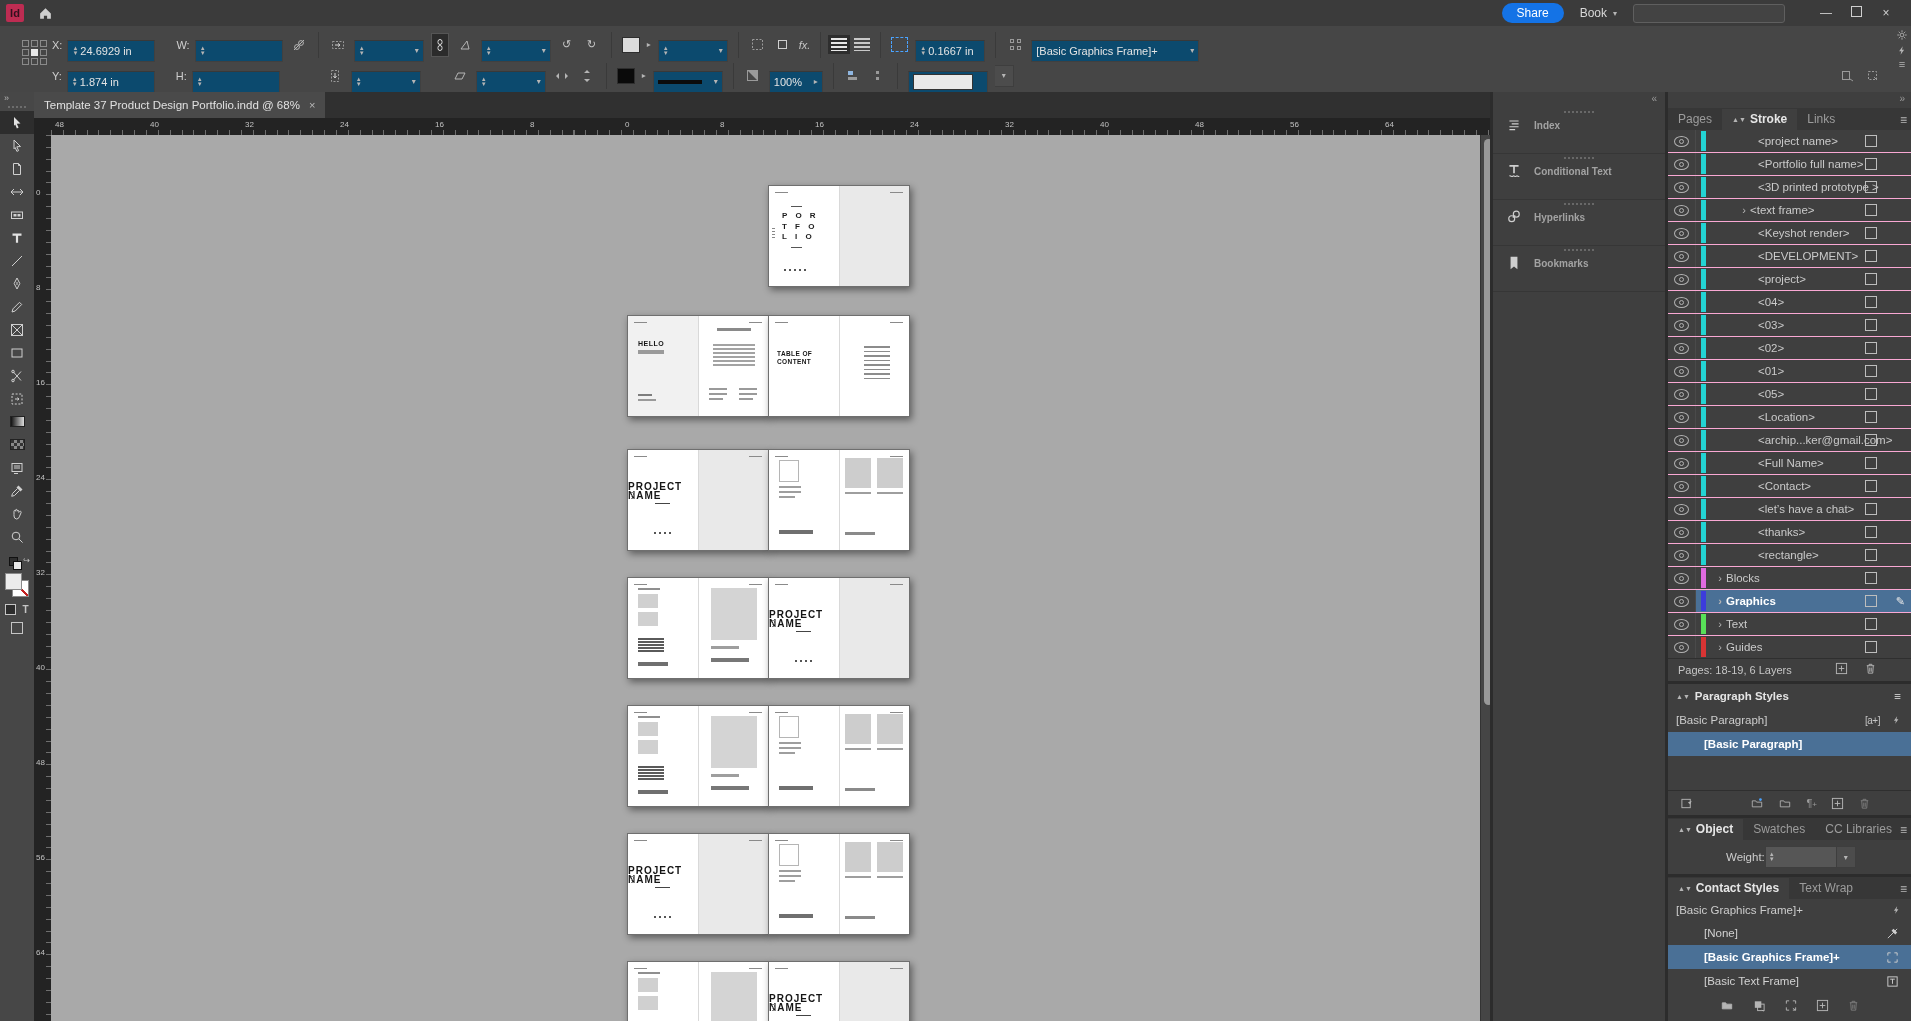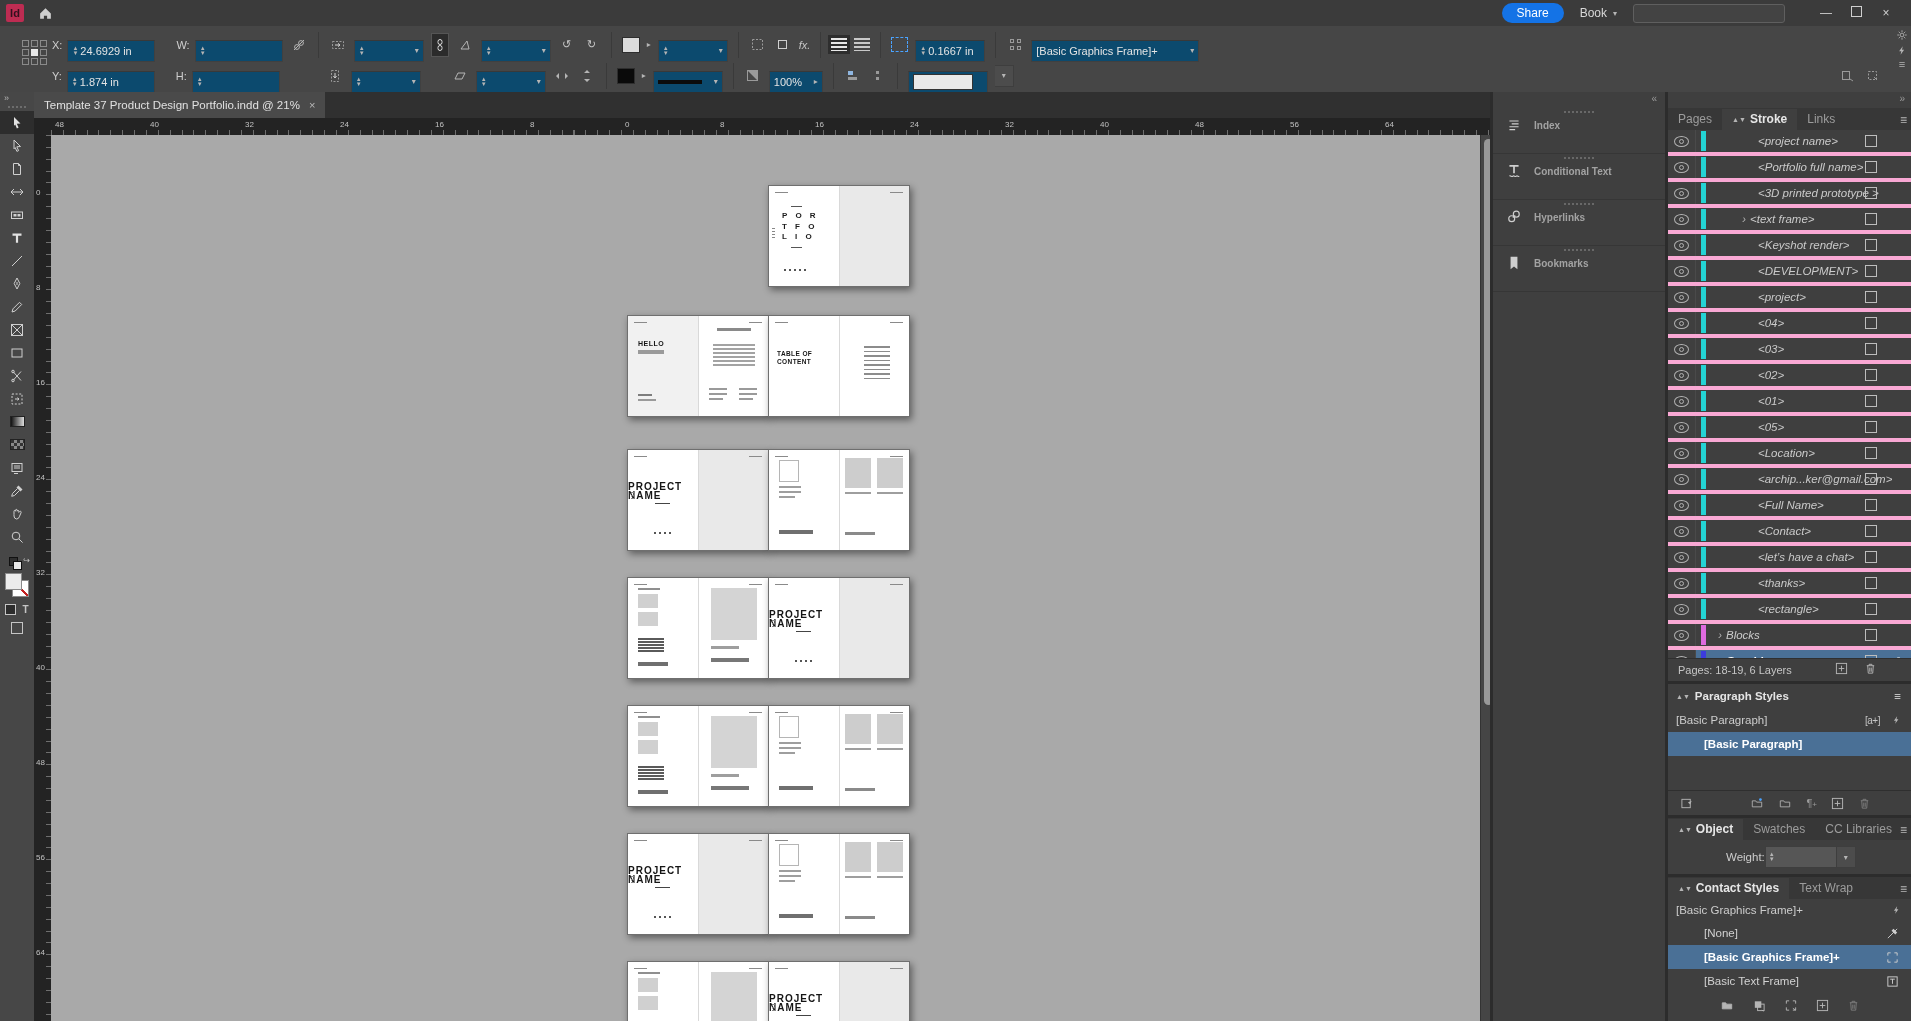--- a/index.html
+++ b/index.html
@@ -517,7 +517,7 @@
     <div id="docarea">
       <div id="tabrow">
         <div id="doc-tab">
-          <span>Template 37 Product Design Portfolio.indd @ 21%</span>
+          <span>Template 37 Product Design Portfolio.indd @ 68%</span>
           <span class="tab-close">×</span>
         </div>
       </div>

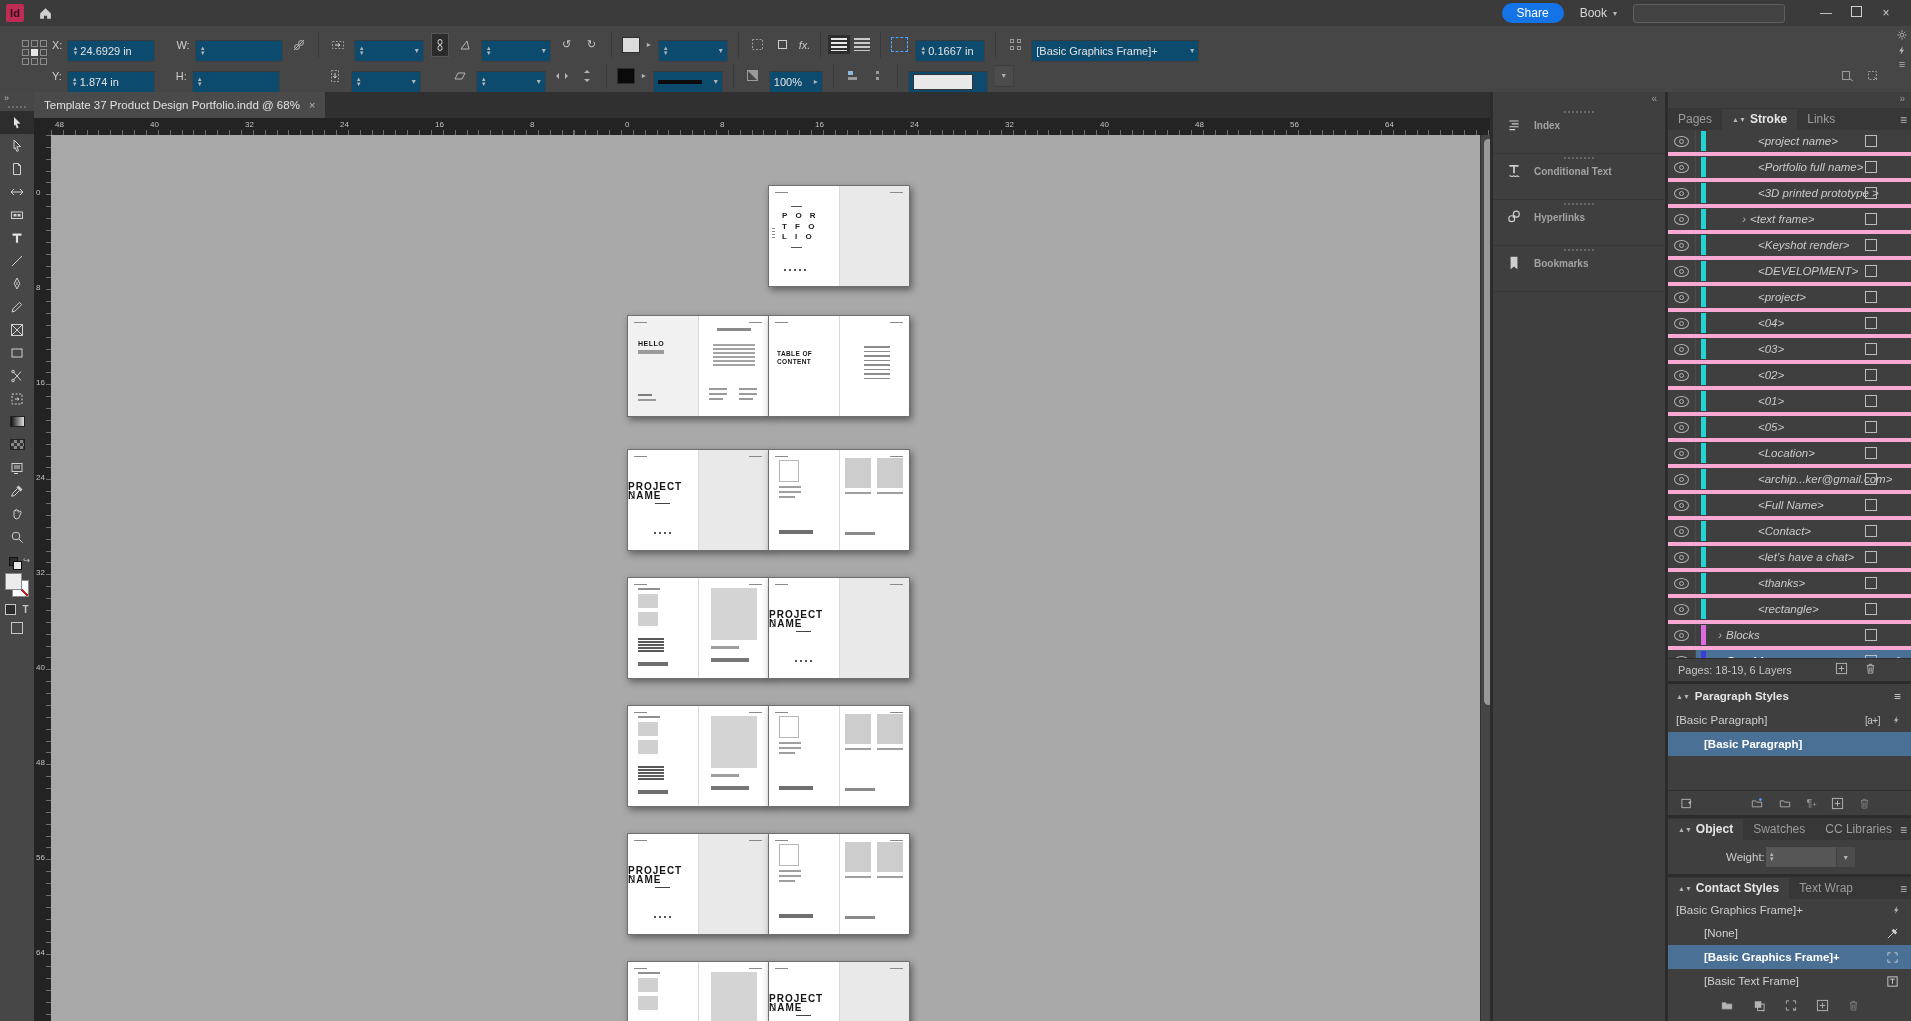--- a/index.html
+++ b/index.html
@@ -120,7 +120,7 @@
   .ptab .dia{font-size:7px;color:#b5b5b5;margin-right:4px;display:inline-block;transform:translateY(-1px);}
   .ptabs .pmenu{position:absolute;right:4px;bottom:3px;color:#b9b9b9;font-size:12px;}
   #layer-rows{height:528px;overflow:hidden;}
-  .layer-row{height:22px;display:flex;align-items:center;border-bottom:4px solid #f9a8d4;font-size:11.5px;color:#cacaca;position:relative;font-style:italic;}
+  .layer-row{height:22px;display:flex;align-items:center;border-bottom:1px solid #f9a8d4;font-size:11.5px;color:#cacaca;position:relative;}
   .lr-eye{width:27px;display:flex;align-items:center;justify-content:center;border-right:1px solid #4a4a4a;align-self:stretch;}
   .eye{width:13px;height:9px;border:1px solid #b2b2b2;border-radius:50%;position:relative;}
   .eye:after{content:"";position:absolute;left:3.5px;top:2px;width:3px;height:3px;border:1px solid #b2b2b2;border-radius:50%;}

